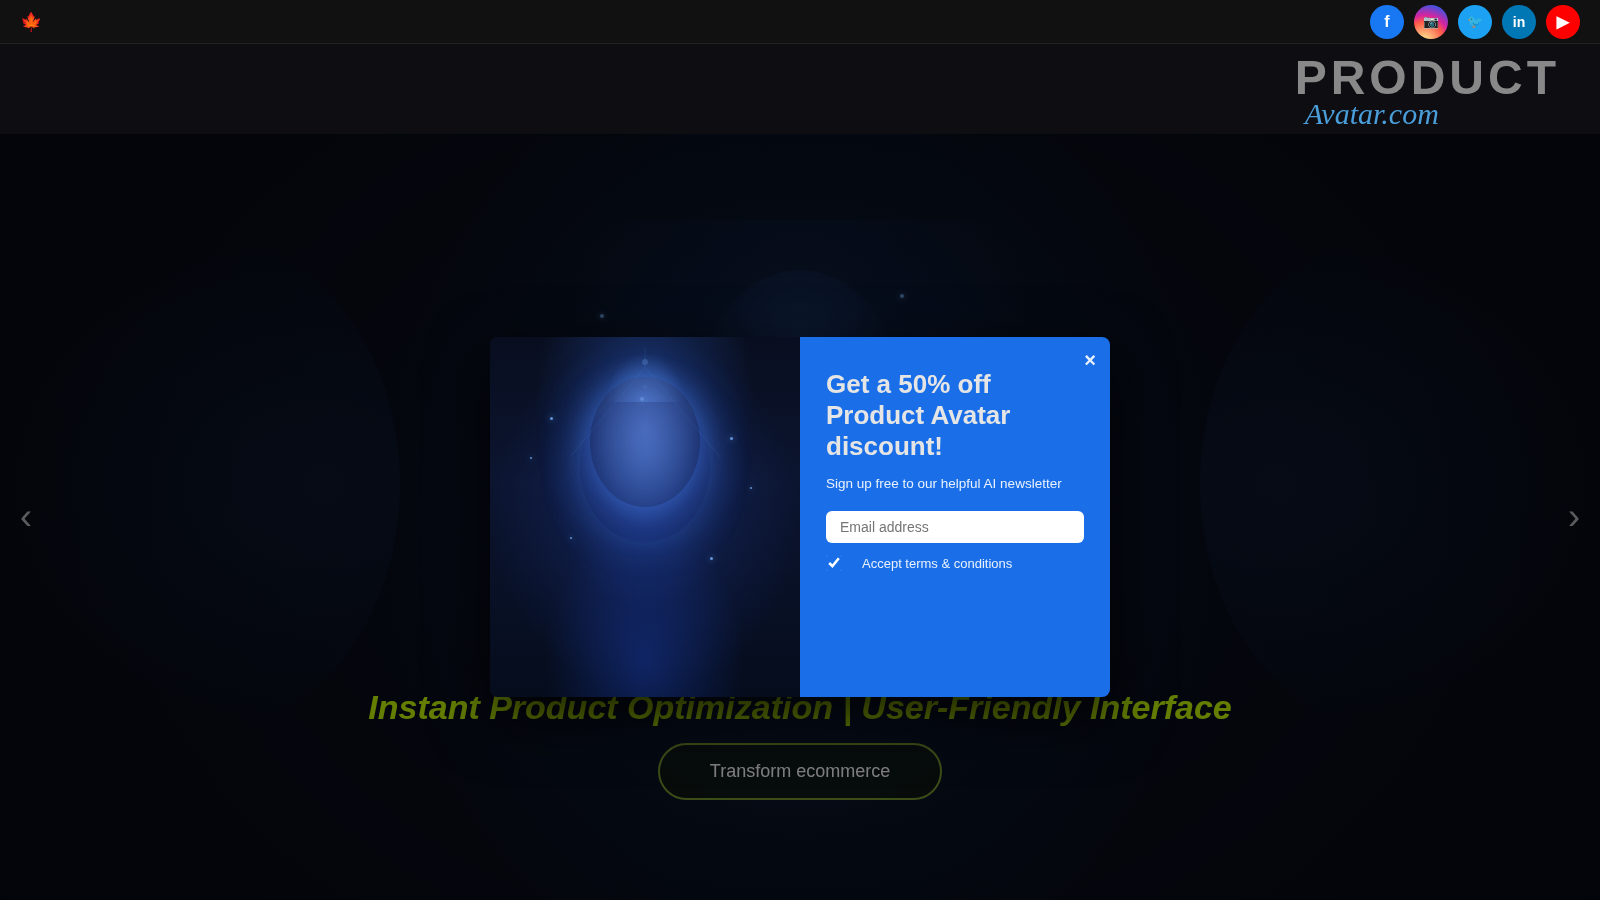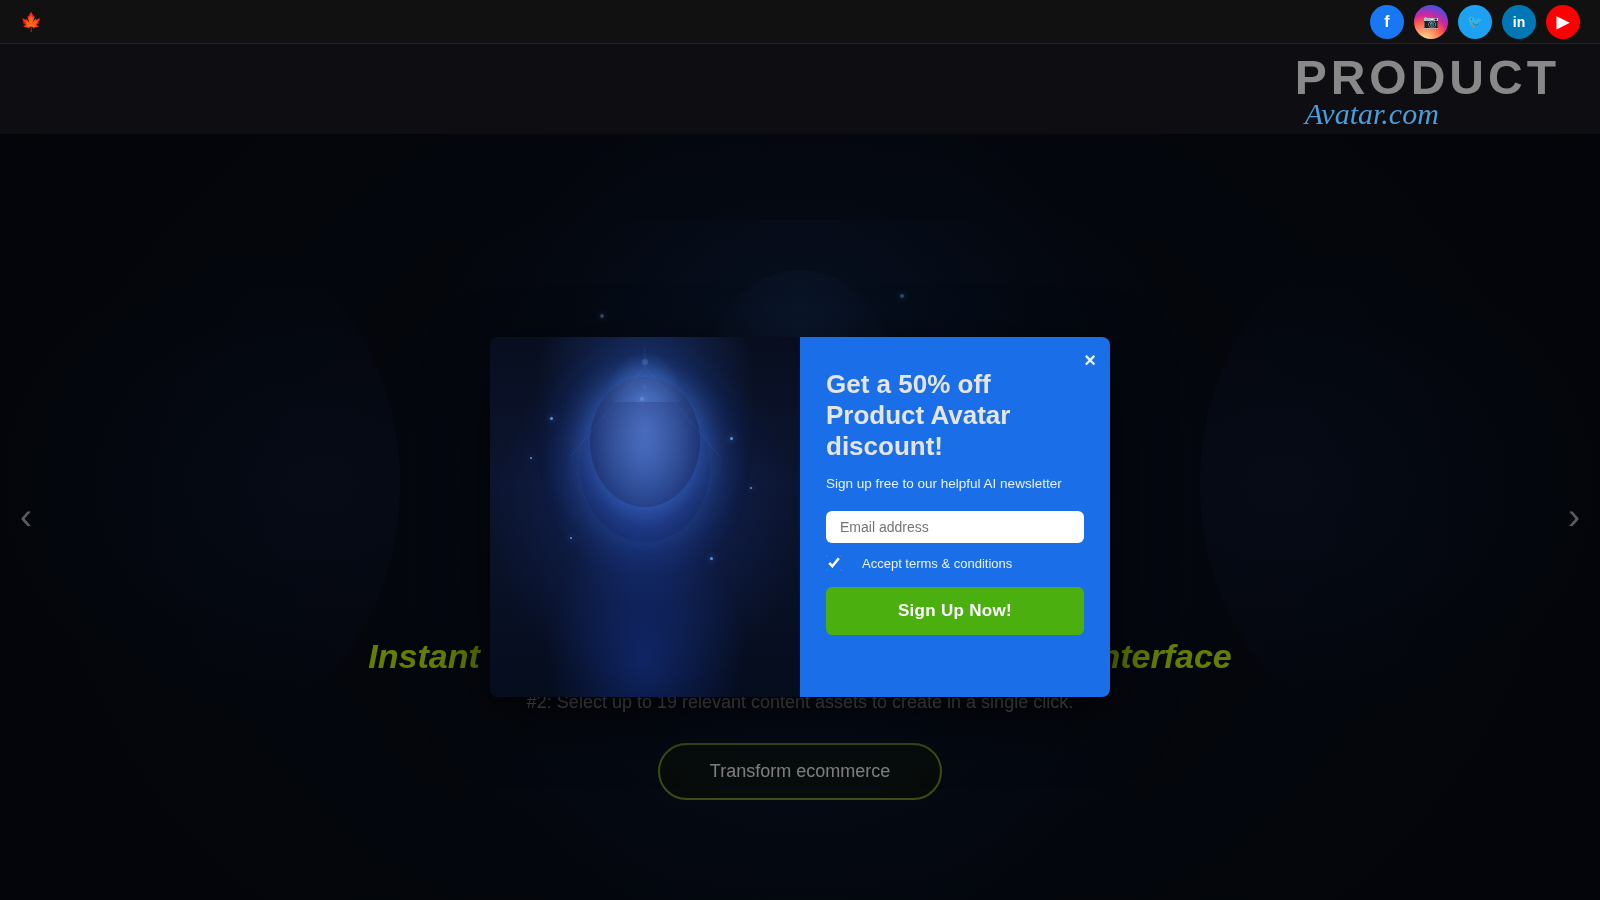--- a/index.html
+++ b/index.html
@@ -505,7 +505,6 @@
           <label for="modal-checkbox" id="modal-checkbox-label">Accept terms &amp; conditions</label>
         </div>
 
-        <button id="modal-signup-btn">Sign Up Now!</button>
       </div>
 
     </div>

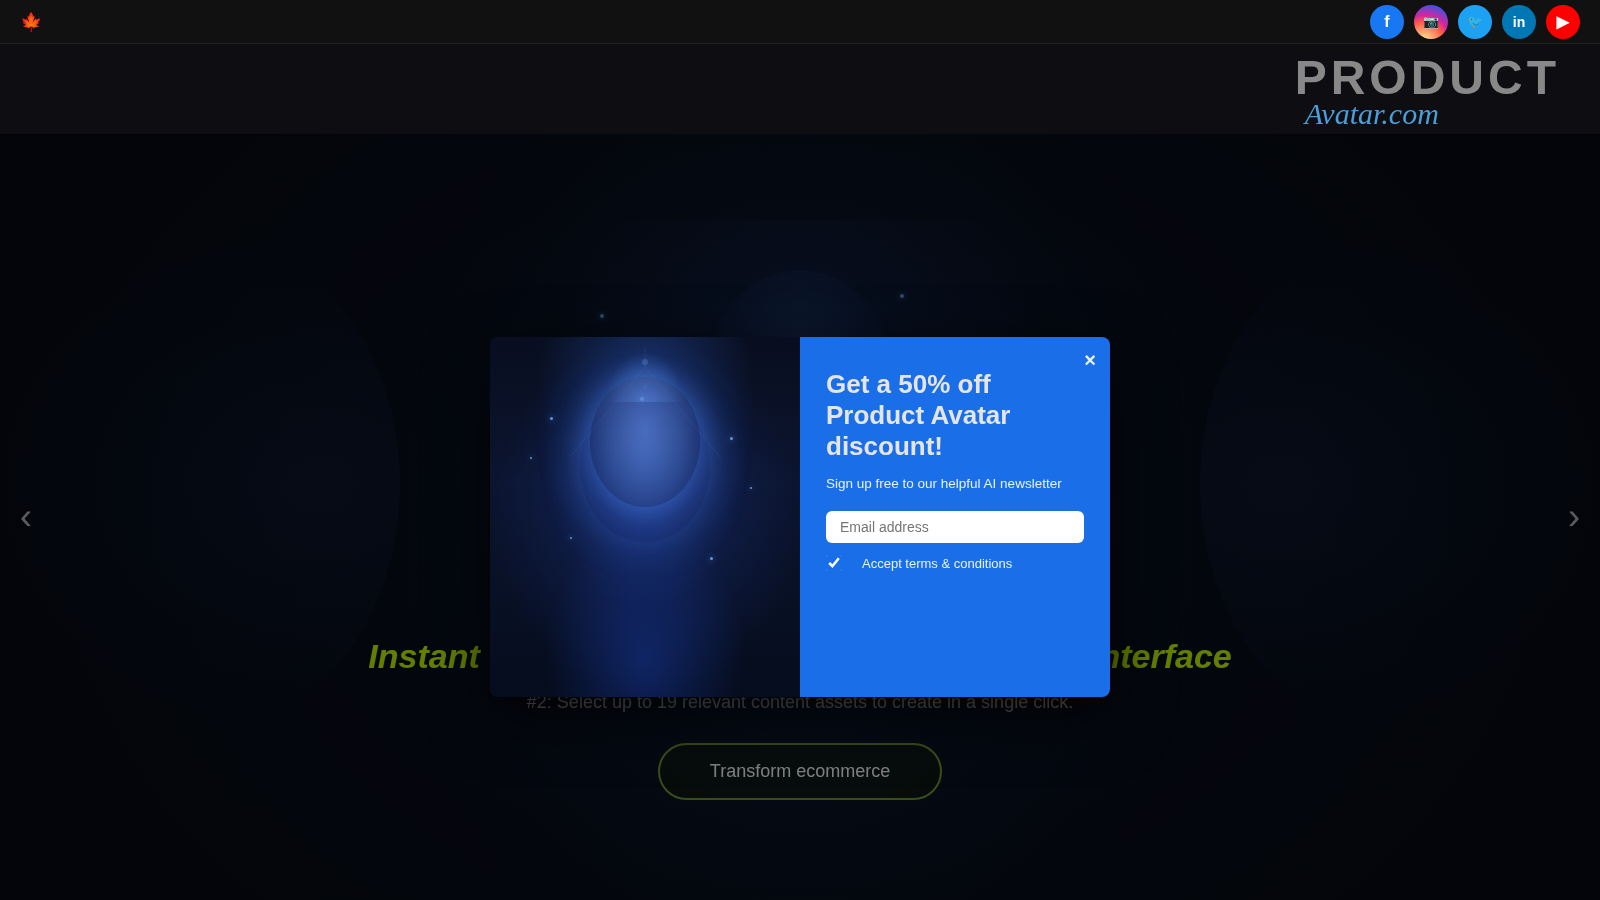--- a/index.html
+++ b/index.html
@@ -458,7 +458,6 @@
 
   <div id="hero-content">
     <div id="hero-title">Instant Product Optimization | User-Friendly Interface</div>
-    <div id="hero-subtitle">#2: Select up to 19 relevant content assets to create in a single click.</div>
     <button id="hero-cta">Transform ecommerce</button>
   </div>
 

